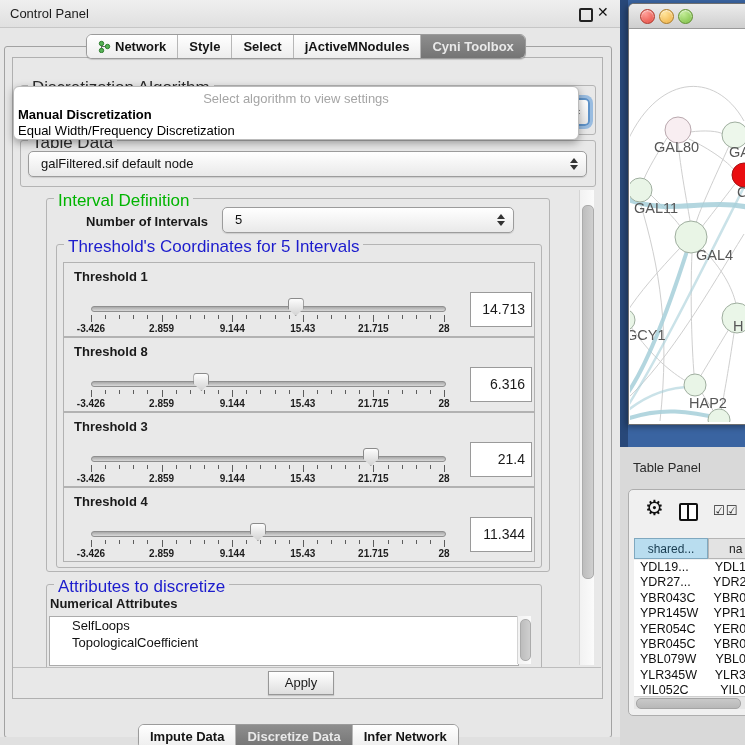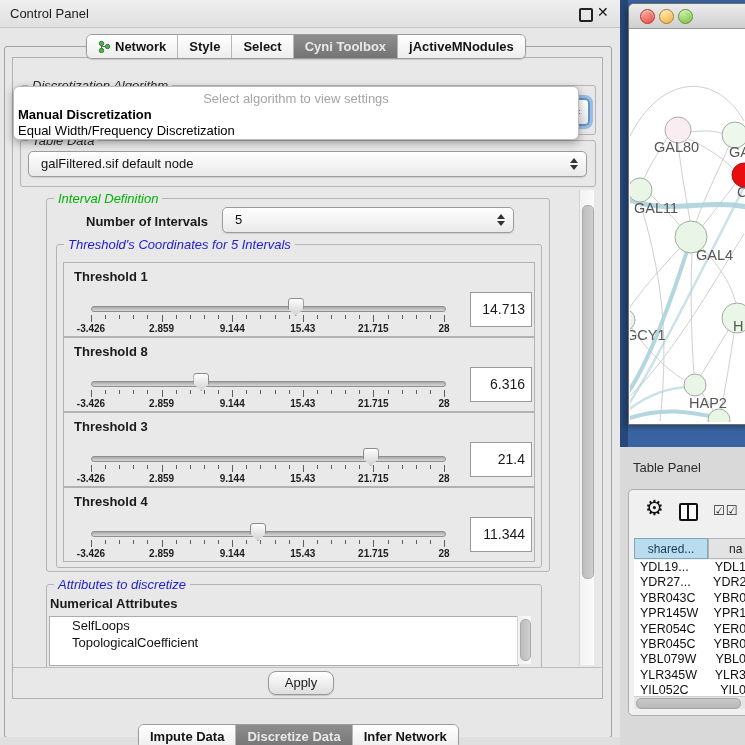--- a/index.html
+++ b/index.html
@@ -151,11 +151,11 @@
       <div class="seg-tab">
         <span>Select</span>
       </div>
+      <div class="seg-tab">
+        <span>jActiveMNodules</span>
+      </div>
       <div class="seg-tab sel">
         <span>Cyni Toolbox</span>
-      </div>
-      <div class="seg-tab">
-        <span>jActiveMNodules</span>
       </div>
     </div>
 

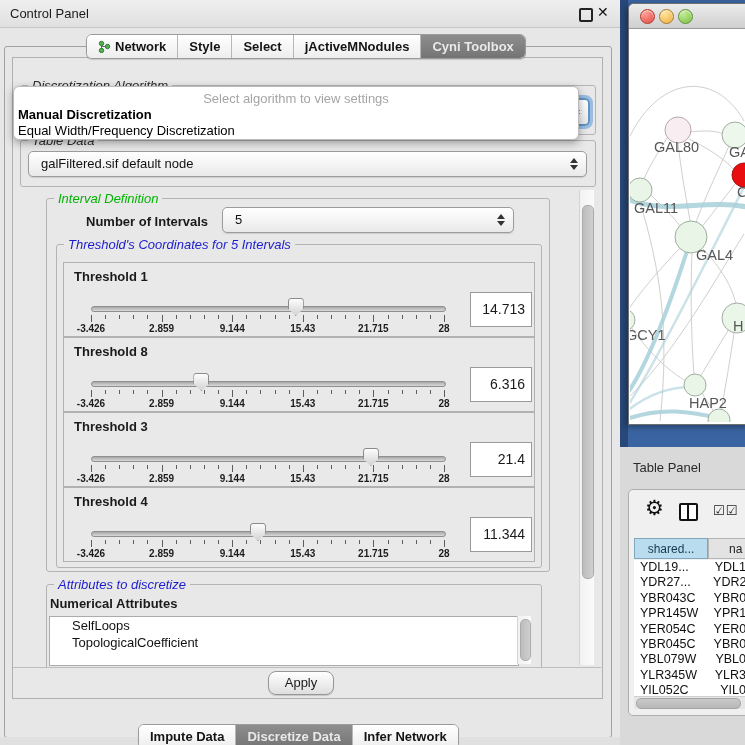--- a/index.html
+++ b/index.html
@@ -30,7 +30,7 @@
 
   
   .grp{position:absolute;border:1px solid #b4b4b4;border-radius:3px;}
-  .grp-label{position:absolute;top:-8px;left:7px;background:#e8e8e8;padding:0 4px;font-size:13px;font-style:italic;}
+  .grp-label{position:absolute;top:-8px;left:7px;background:#e8e8e8;padding:0 4px;font-size:17px;}
   .lbl-dark{color:#2c2c2c;}
   .lbl-green{color:#00b400;}
   .lbl-blue{color:#1c1ccd;}

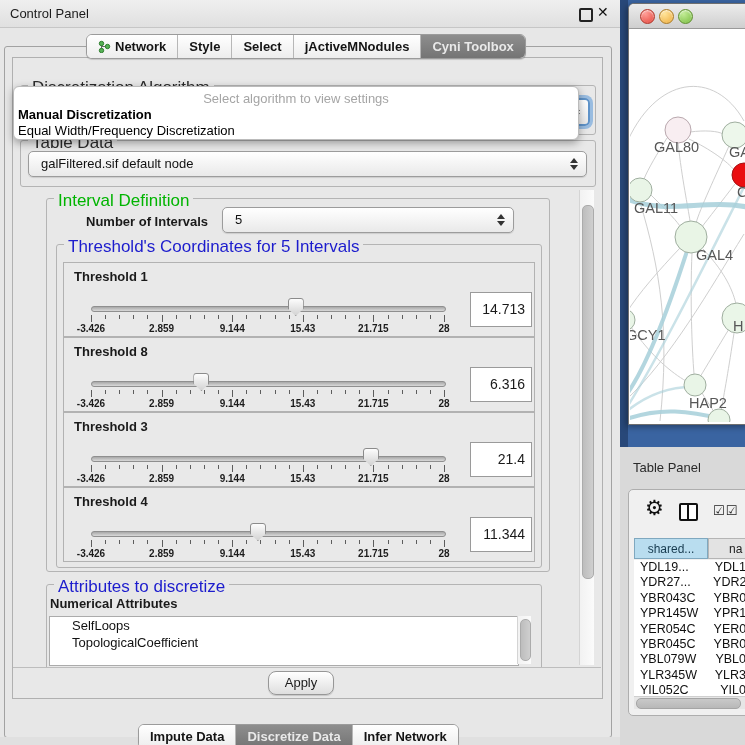--- a/index.html
+++ b/index.html
@@ -80,7 +80,7 @@
   #attrList{position:absolute;left:36px;top:428px;width:468px;height:48px;background:#fff;border:1px solid #ababab;overflow:hidden;}
   .attr-item{padding-left:22px;font-size:13px;height:17px;line-height:17px;color:#111;white-space:nowrap;}
 
-  #applyBtn{left:268px;top:671px;width:64px;height:22px;border:1px solid #979797;border-radius:8px;
+  #applyBtn{left:268px;top:671px;width:64px;height:22px;border:1px solid #979797;border-radius:0;
             background:linear-gradient(#ffffff,#dedede);text-align:center;line-height:22px;font-size:13px;
             box-shadow:0 1px 1px rgba(0,0,0,.15);}
 

